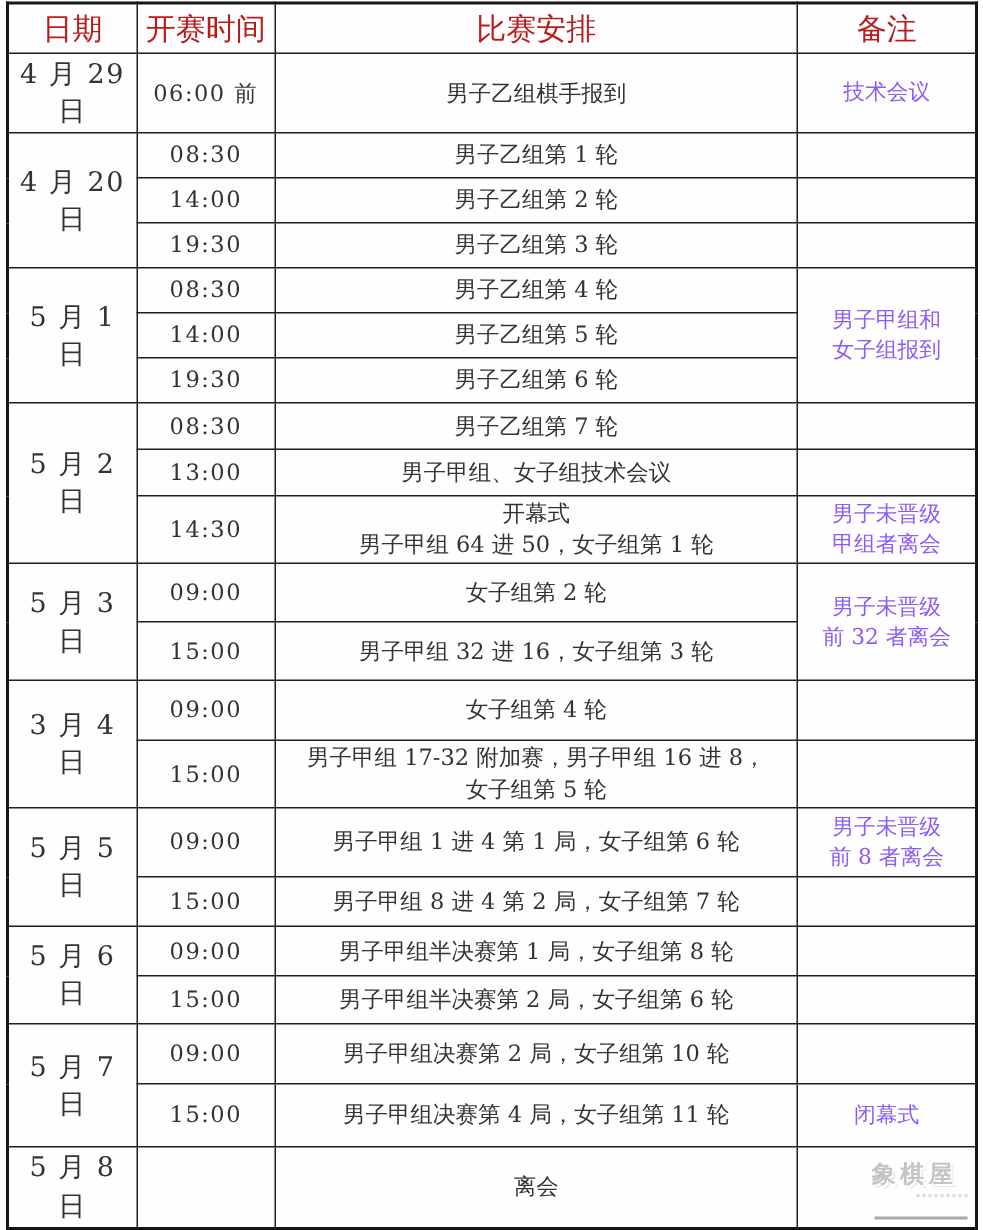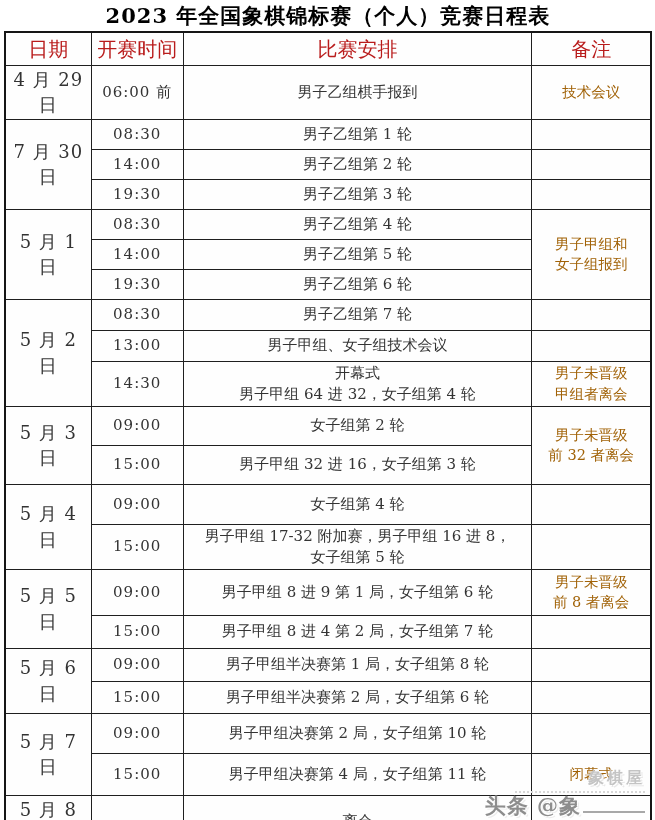--- a/index.html
+++ b/index.html
@@ -91,7 +91,6 @@
 <body>
 
 <div class="page">
-  <div class="title">2023 年全国象棋锦标赛（个人）竞赛日程表</div>
 
   <table class="schedule">
     <colgroup>

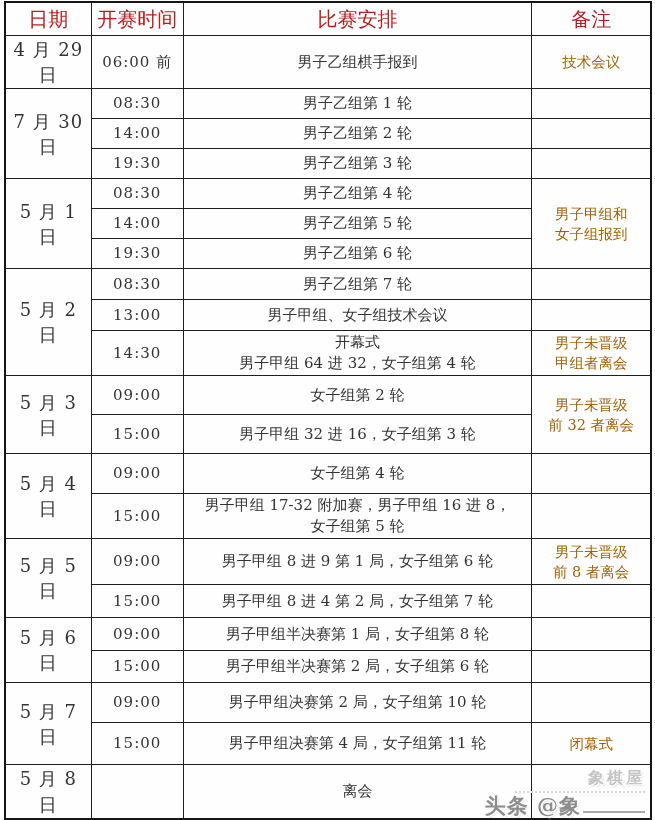--- a/index.html
+++ b/index.html
@@ -50,7 +50,7 @@
   td.date   { font-size:18px; letter-spacing:1px; }
   td.time   { letter-spacing:1px; }
   td.event  { white-space:pre-line; }
-  td.remark { white-space:pre-line; font-size:14.5px; color:#a16207; }
+  td.remark { white-space:pre-line; font-size:14.5px; color:#8b5cf6; }
   .watermark {
     position:absolute;
     right:10px; bottom:3px;

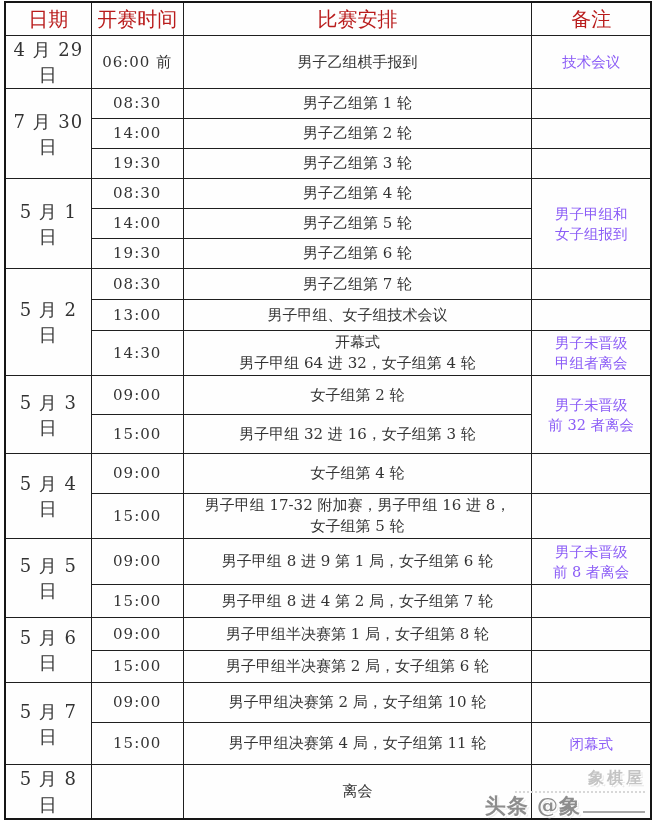--- a/index.html
+++ b/index.html
@@ -115,7 +115,7 @@
           <td class="remark">技术会议</td>
         </tr>
         <tr style="height: 30px;">
-          <td class="date" rowspan="3">7 月 30 日</td>
+          <td class="date" rowspan="3">4 月 20 日</td>
           <td class="time">08:30</td>
           <td class="event">男子乙组第 1 轮</td>
           <td class="remark"></td>

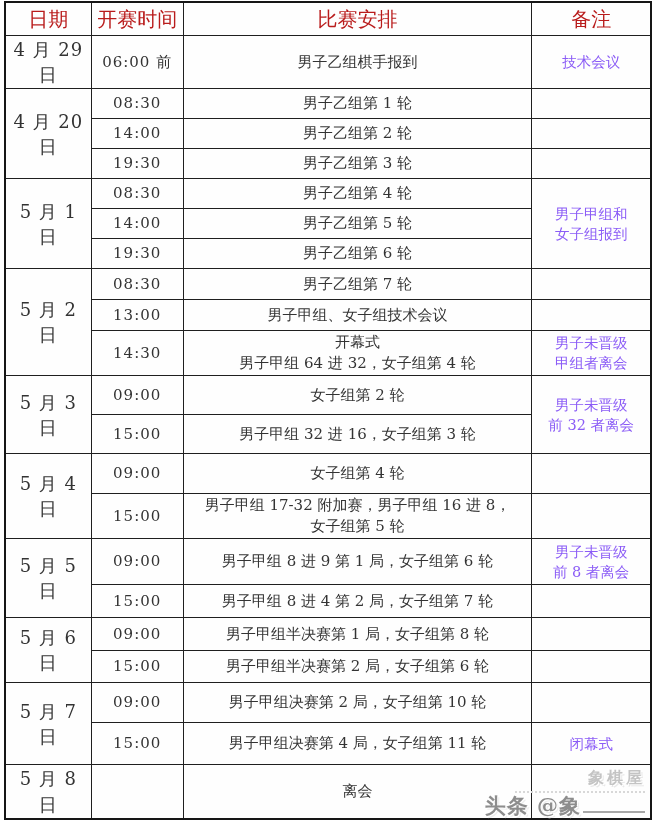--- a/index.html
+++ b/index.html
@@ -159,7 +159,7 @@
         <tr style="height: 44px;">
           <td class="time">14:30</td>
           <td class="event">开幕式
-男子甲组 64 进 32，女子组第 4 轮</td>
+男子甲组 64 进 50，女子组第 1 轮</td>
           <td class="remark">男子未晋级
 甲组者离会</td>
         </tr>

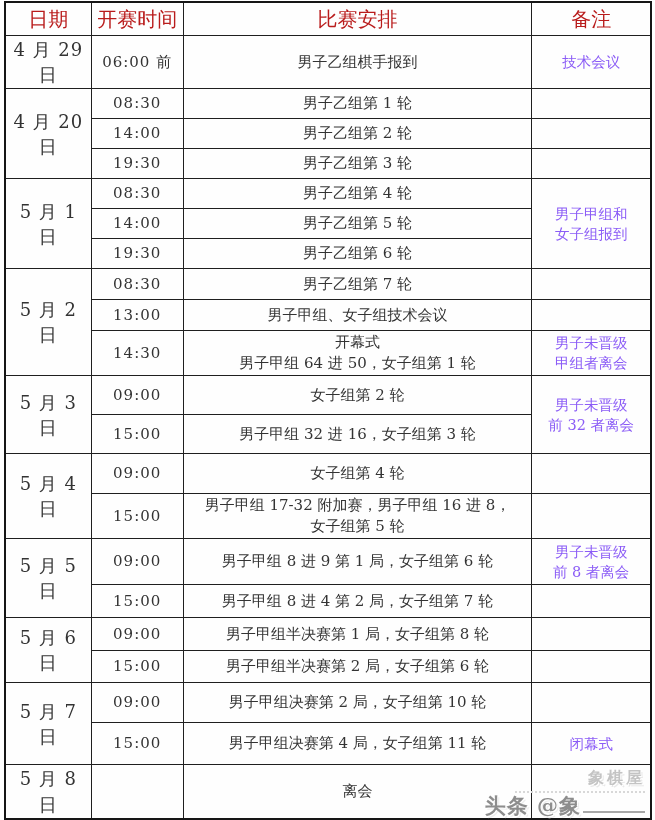--- a/index.html
+++ b/index.html
@@ -175,7 +175,7 @@
           <td class="event">男子甲组 32 进 16，女子组第 3 轮</td>
         </tr>
         <tr style="height: 40px;">
-          <td class="date" rowspan="2">5 月 4 日</td>
+          <td class="date" rowspan="2">3 月 4 日</td>
           <td class="time">09:00</td>
           <td class="event">女子组第 4 轮</td>
           <td class="remark"></td>

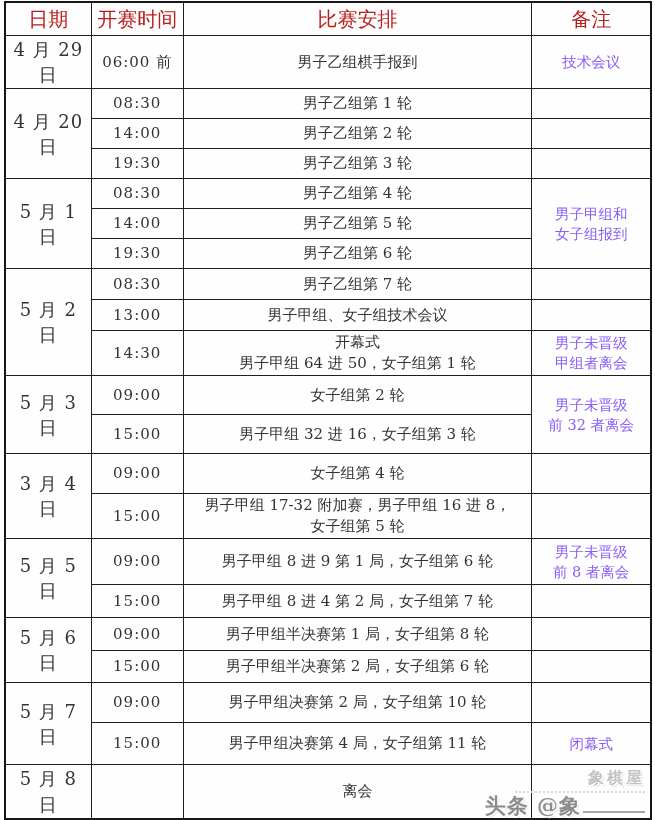--- a/index.html
+++ b/index.html
@@ -189,7 +189,7 @@
         <tr style="height: 46px;">
           <td class="date" rowspan="2">5 月 5 日</td>
           <td class="time">09:00</td>
-          <td class="event">男子甲组 8 进 9 第 1 局，女子组第 6 轮</td>
+          <td class="event">男子甲组 1 进 4 第 1 局，女子组第 6 轮</td>
           <td class="remark">男子未晋级
 前 8 者离会</td>
         </tr>

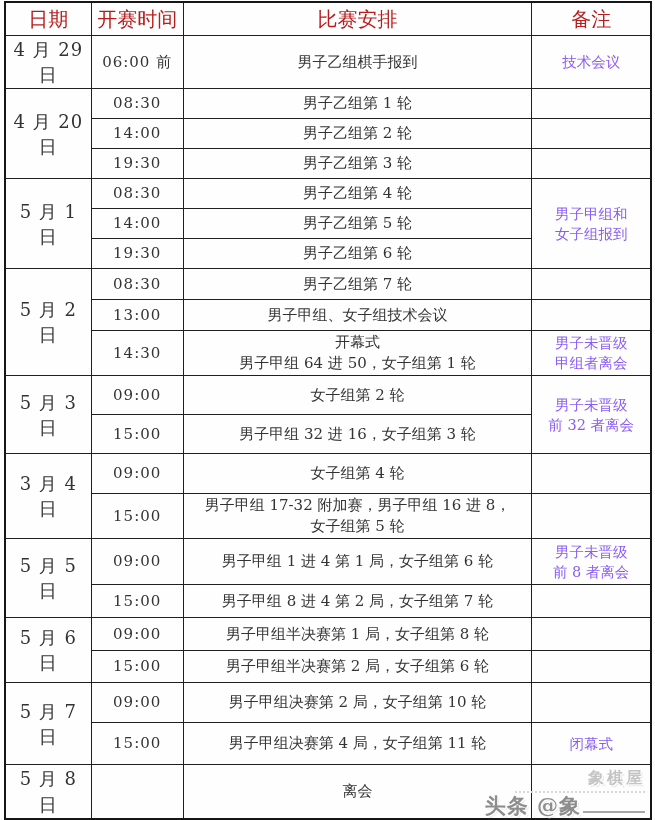--- a/index.html
+++ b/index.html
@@ -54,7 +54,6 @@
   .watermark {
     position:absolute;
     right:10px; bottom:3px;
-    text-align:right;
     pointer-events:none;
     line-height:1.05;
   }

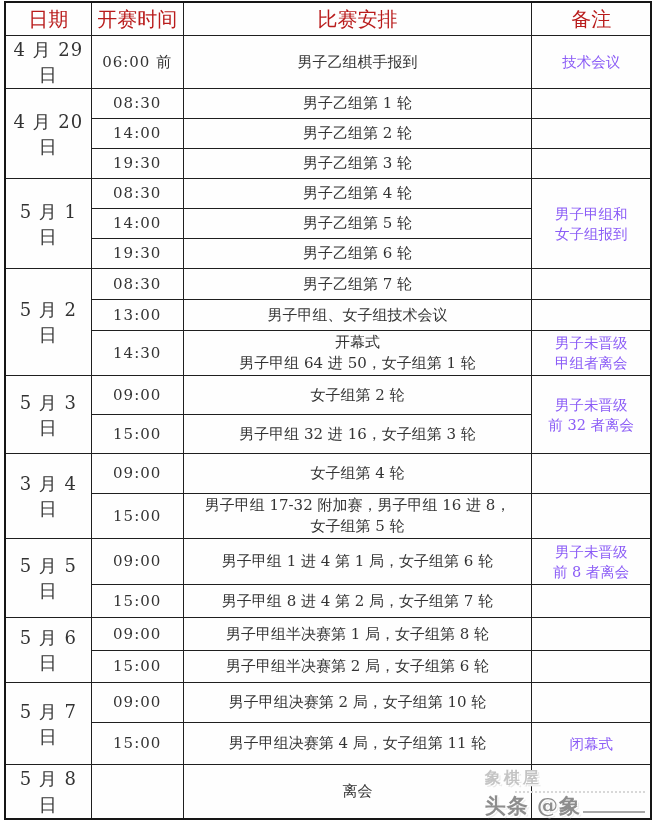--- a/index.html
+++ b/index.html
@@ -232,7 +232,7 @@
 <div class="watermark">
   <span class="wm-logo">象棋屋</span>
   <span class="wm-dots"></span>
-  <span class="wm-main">头条 @象</span><span class="wm-line"></span>
+  <span class="wm-line"></span>
 </div>
 
 </body></html>

